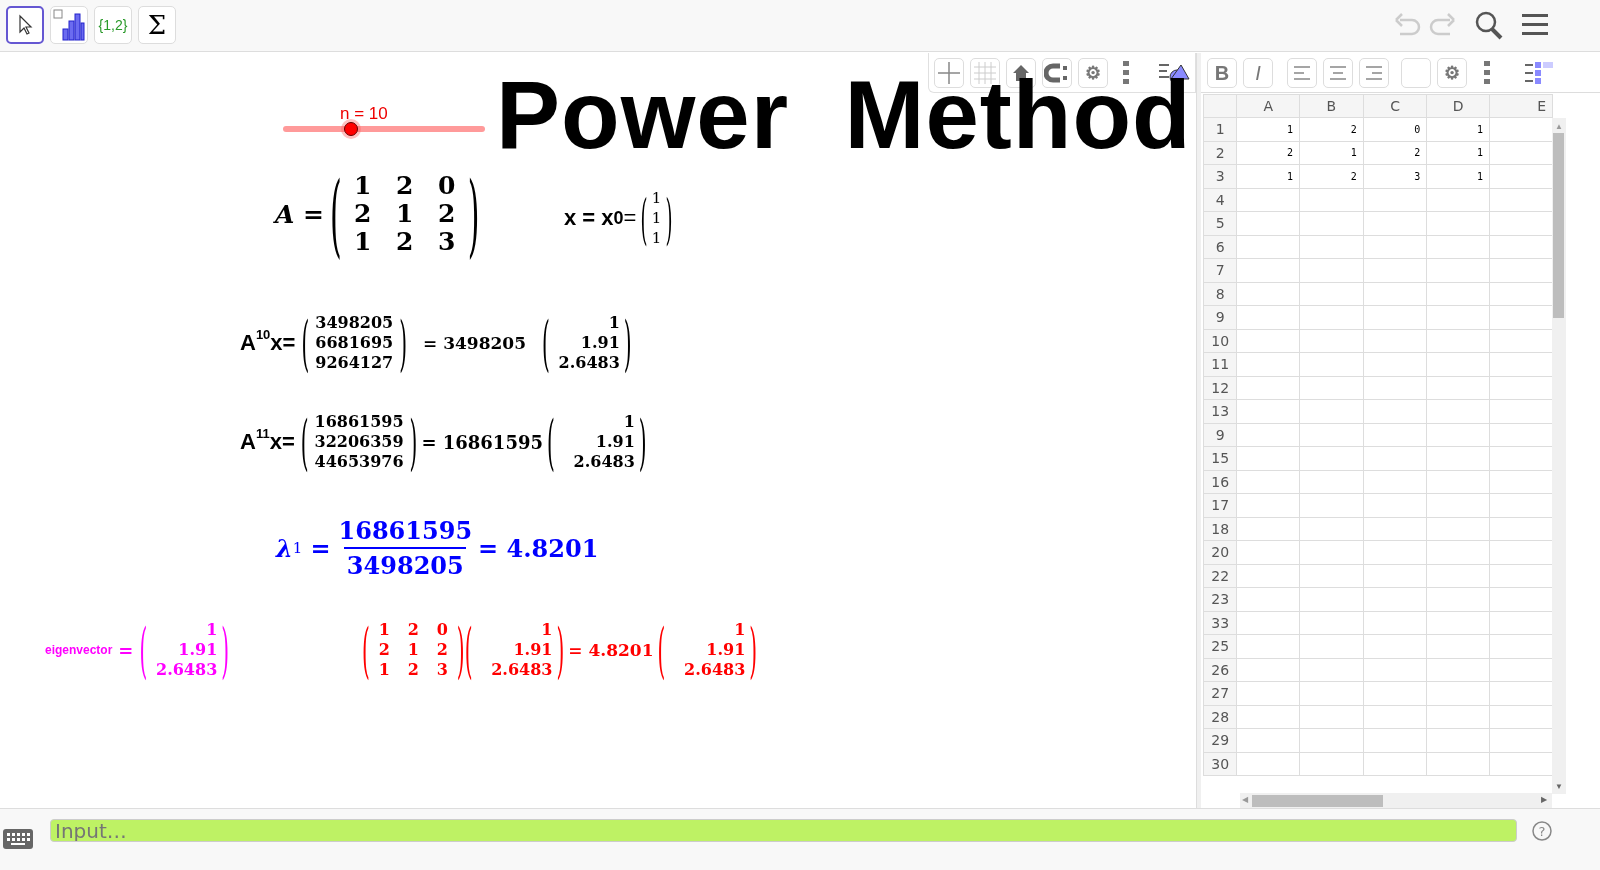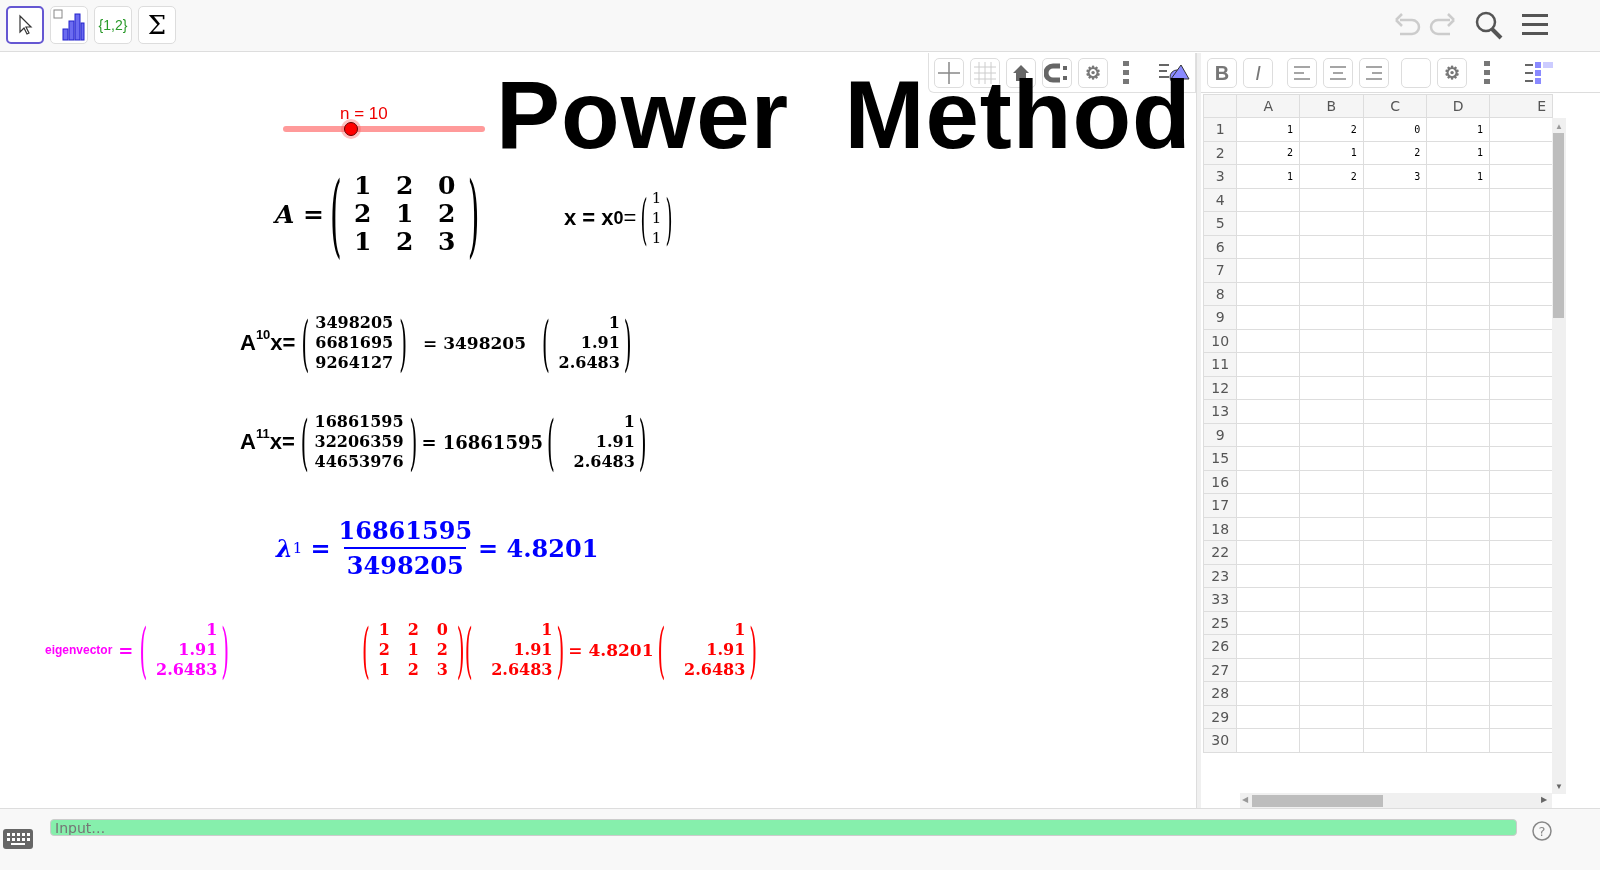--- a/index.html
+++ b/index.html
@@ -443,6 +443,14 @@
           <td></td>
         </tr>
         <tr>
+          <td class="rh">20</td>
+          <td></td>
+          <td></td>
+          <td></td>
+          <td></td>
+          <td></td>
+        </tr>
+        <tr>
           <td class="rh">22</td>
           <td></td>
           <td></td>

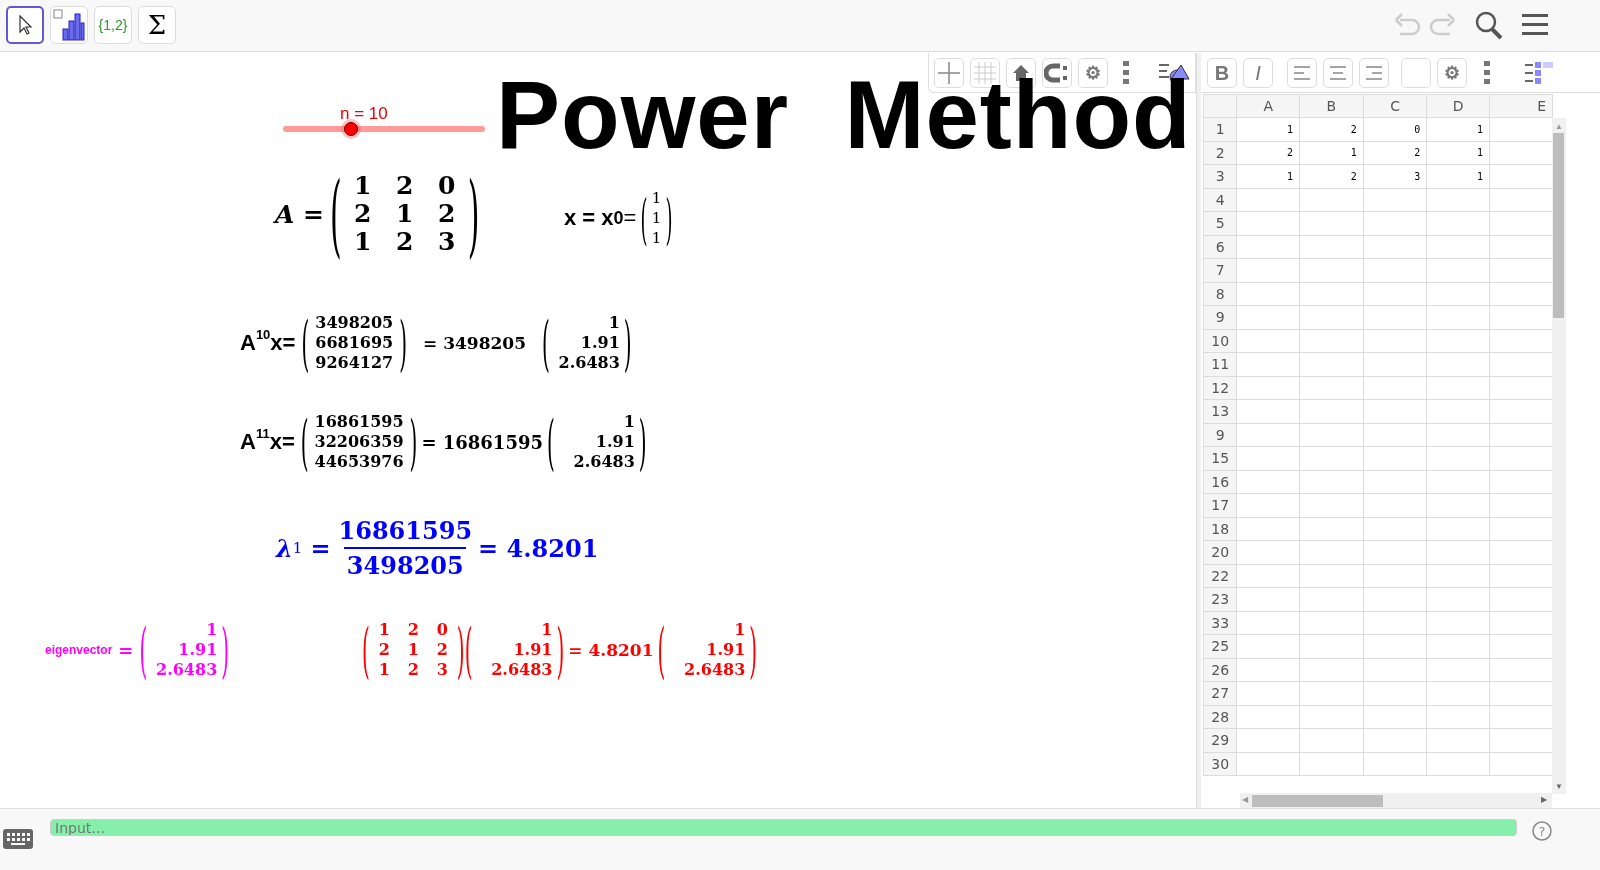--- a/index.html
+++ b/index.html
@@ -23,7 +23,7 @@
 .hscroll{position:absolute;left:1240px;top:793px;width:312px;height:15px;background:#f0f0f0}
 .hthumb{position:absolute;left:1252px;top:795px;width:131px;height:12px;background:#bdbdbd}
 .inputbar{position:absolute;left:0;top:808px;width:1600px;height:62px;background:#f8f8f8;border-top:1px solid #ddd}
-.inp{position:absolute;left:50px;top:819px;width:1467px;height:17px;border:1px solid #ccc;border-radius:4px;background:#86efac;font-size:14px;color:#777;padding:2px 4px;font-family:"DejaVu Sans",sans-serif}
+.inp{position:absolute;left:50px;top:819px;width:1467px;height:23px;border:1px solid #ccc;border-radius:4px;background:#bef264;font-size:20px;color:#777;padding:2px 4px;font-family:"DejaVu Sans",sans-serif}
 .math{font-family:"DejaVu Serif",serif;font-weight:bold;position:absolute}
 .paren{font-family:"DejaVu Serif",serif;font-weight:normal;display:inline-block;transform:scaleY(3);}
 .mat{display:inline-grid;vertical-align:middle;text-align:right;line-height:1.1}

